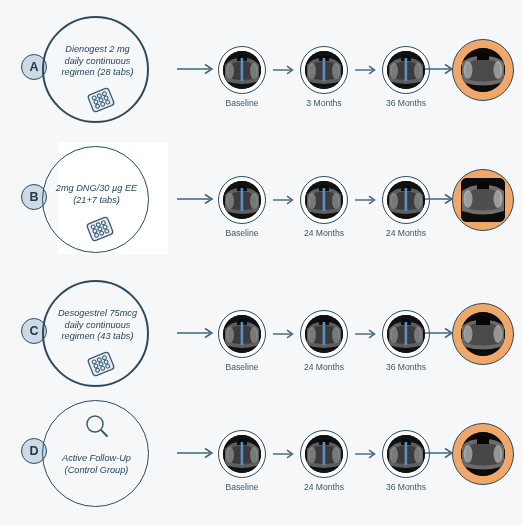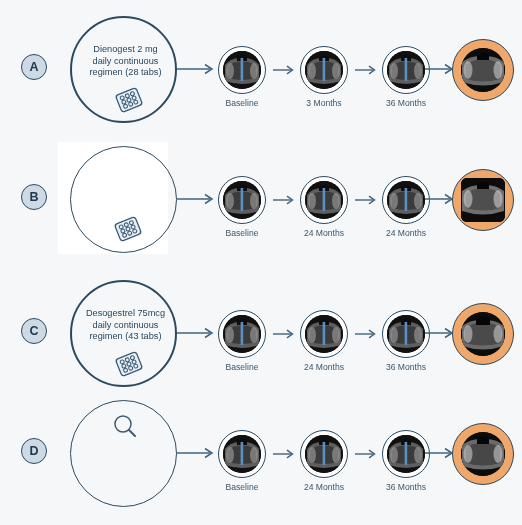--- a/index.html
+++ b/index.html
@@ -34,10 +34,11 @@
 
   
   .group-circle{
-    position:absolute;left:70px;top:8px;
+    position:absolute;left:42px;top:8px;
     width:107px;height:107px;border-radius:50%;
     background:transparent;border:1.5px solid #2b4a61;
     box-sizing:border-box;
+    font-style:italic;
   }
   .group-circle.thick{border-width:2px;}
   .group-text{

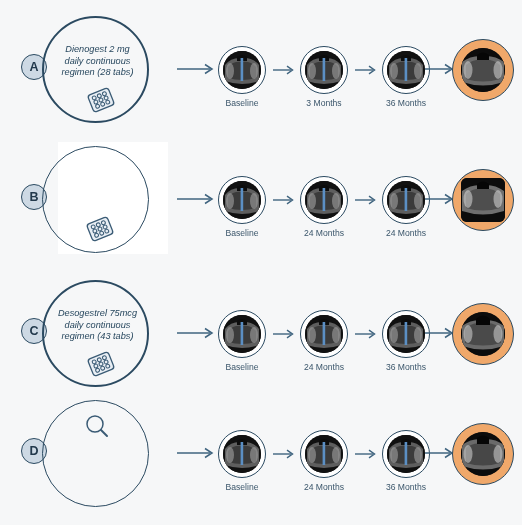--- a/index.html
+++ b/index.html
@@ -220,6 +220,8 @@
     </div>
 
     <div class="group-circle">
+      <div class="group-text gt-2">2mg DNG/30 µg EE
+(21+7 tabs)</div>
       <div class="blister">
         <svg width="34" height="28" viewBox="0 0 34 28">
           <g transform="rotate(-22 17 14)">

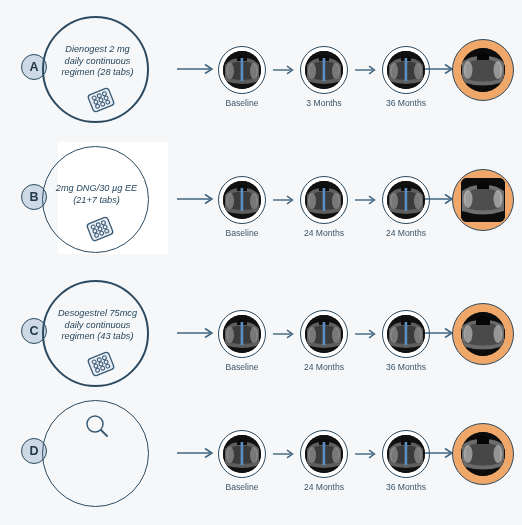--- a/index.html
+++ b/index.html
@@ -457,6 +457,8 @@
           <line x1="18" y1="17" x2="24" y2="23" stroke="#3a5b75" stroke-width="2" stroke-linecap="round"></line>
         </svg>
       </div>
+      <div class="group-text gt-d">Active Follow-Up
+(Control Group)</div>
     </div>
 
     <div class="arrow-long" style="left:176px;top:54px;">

